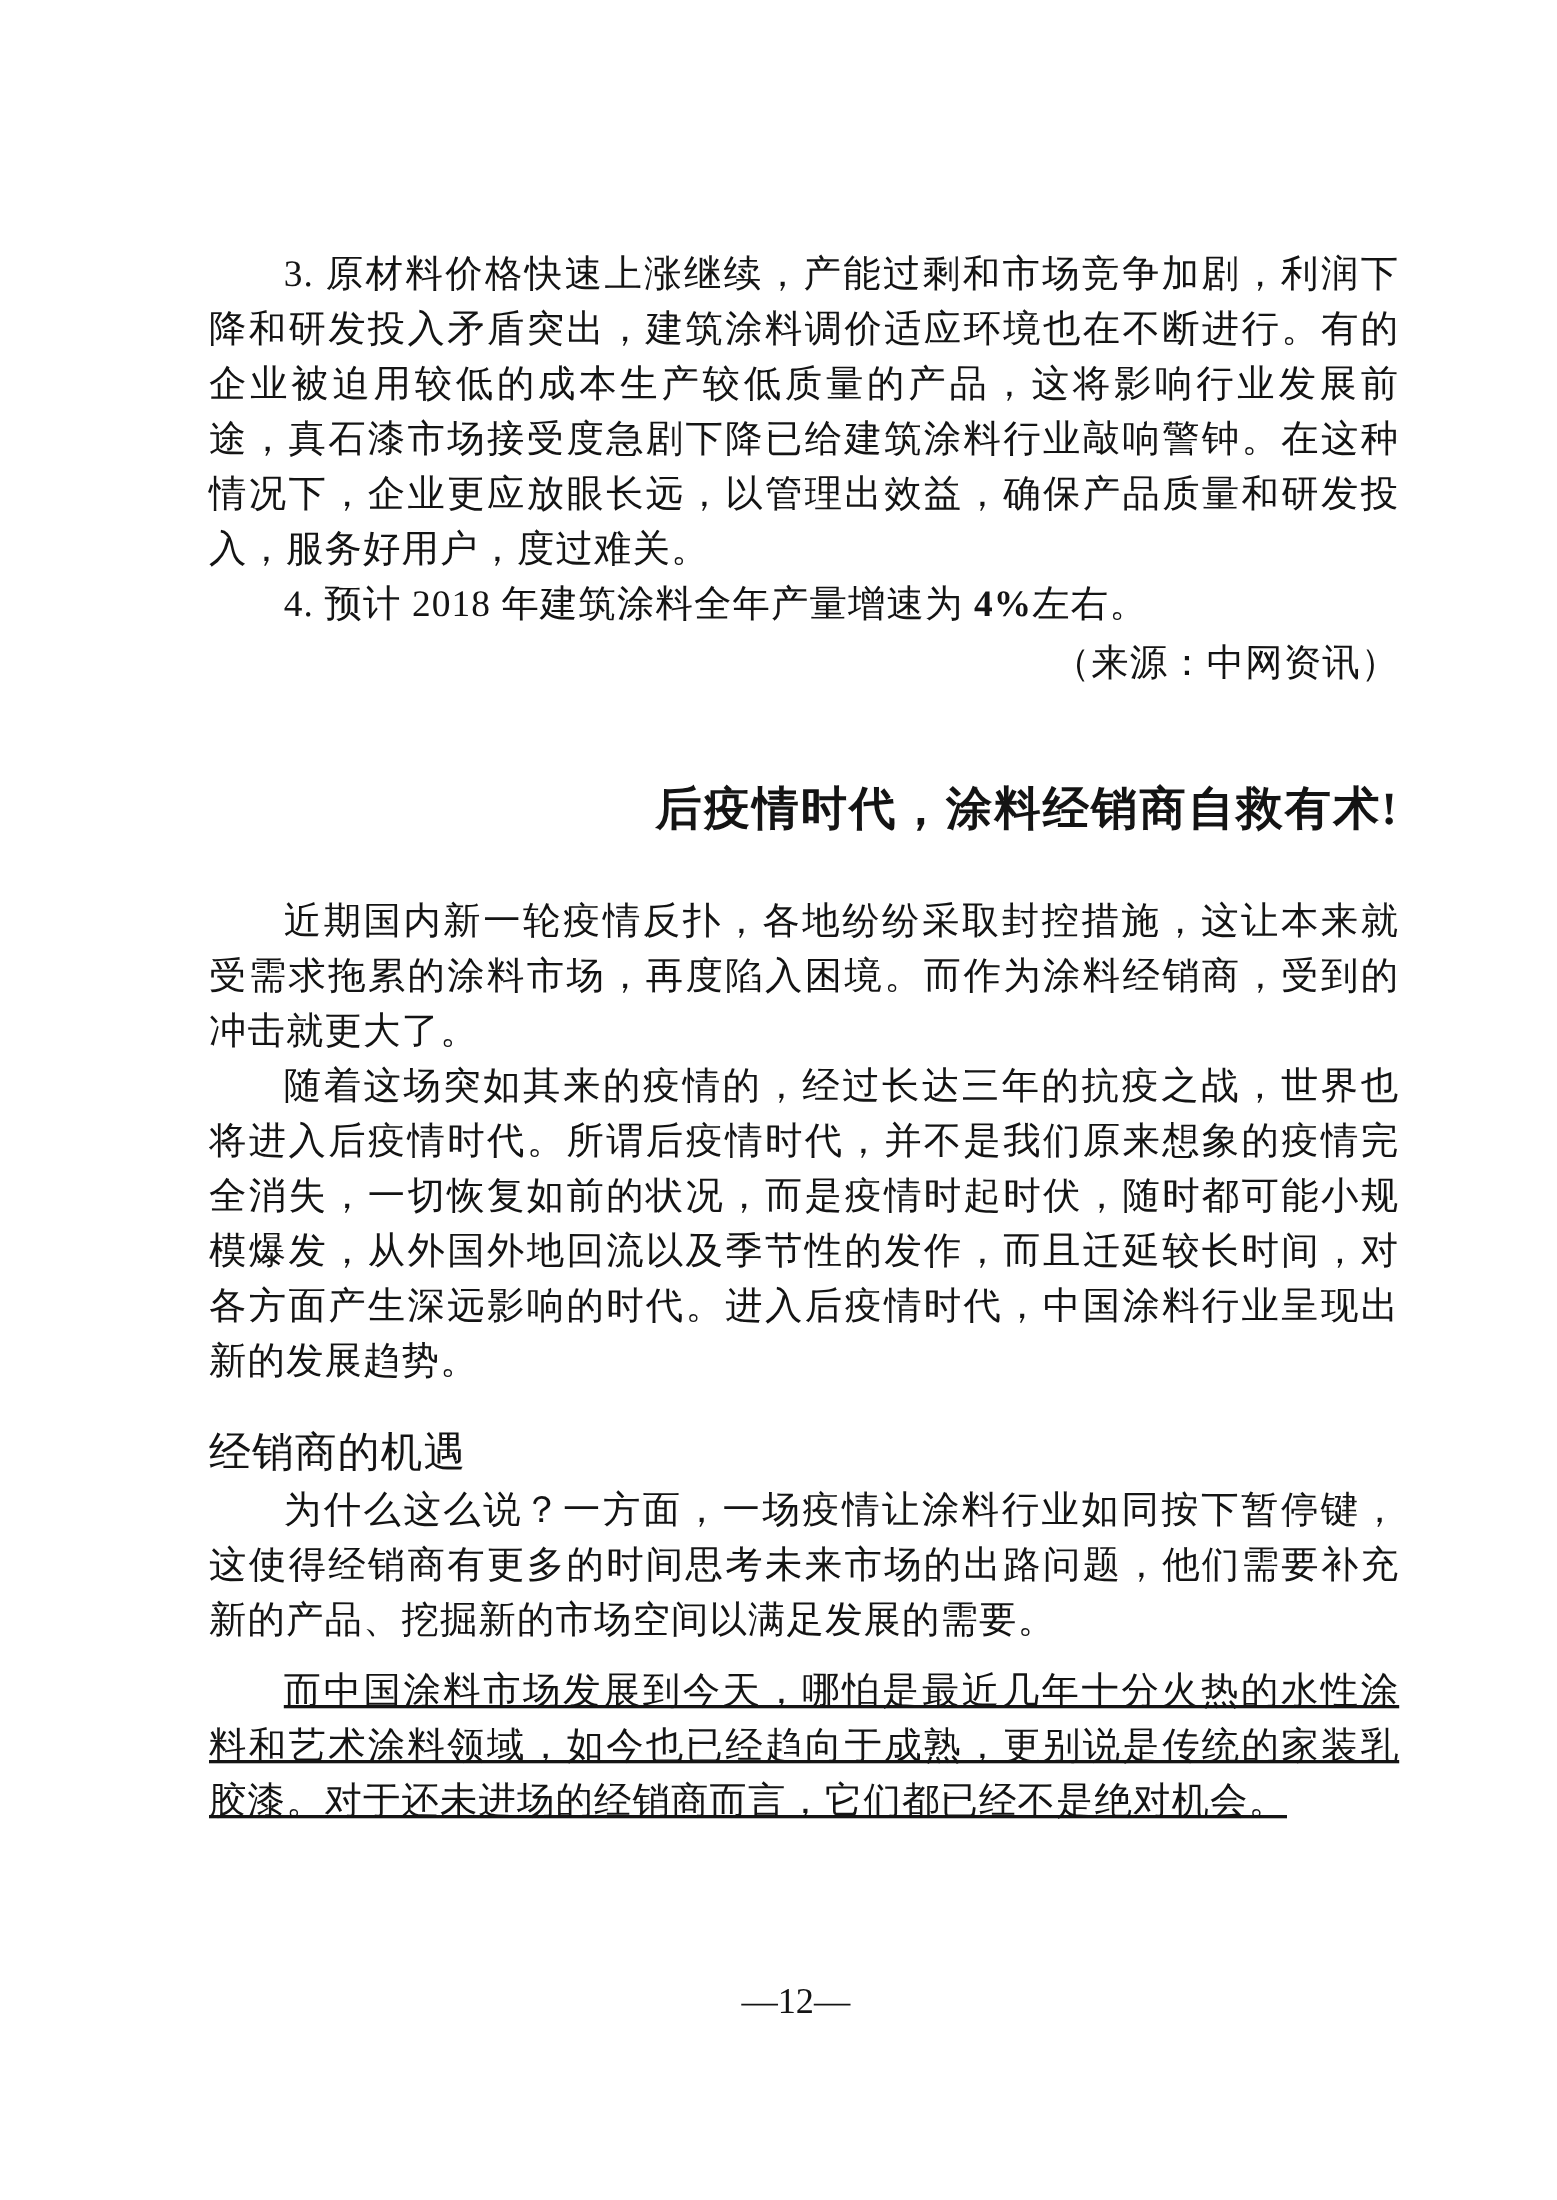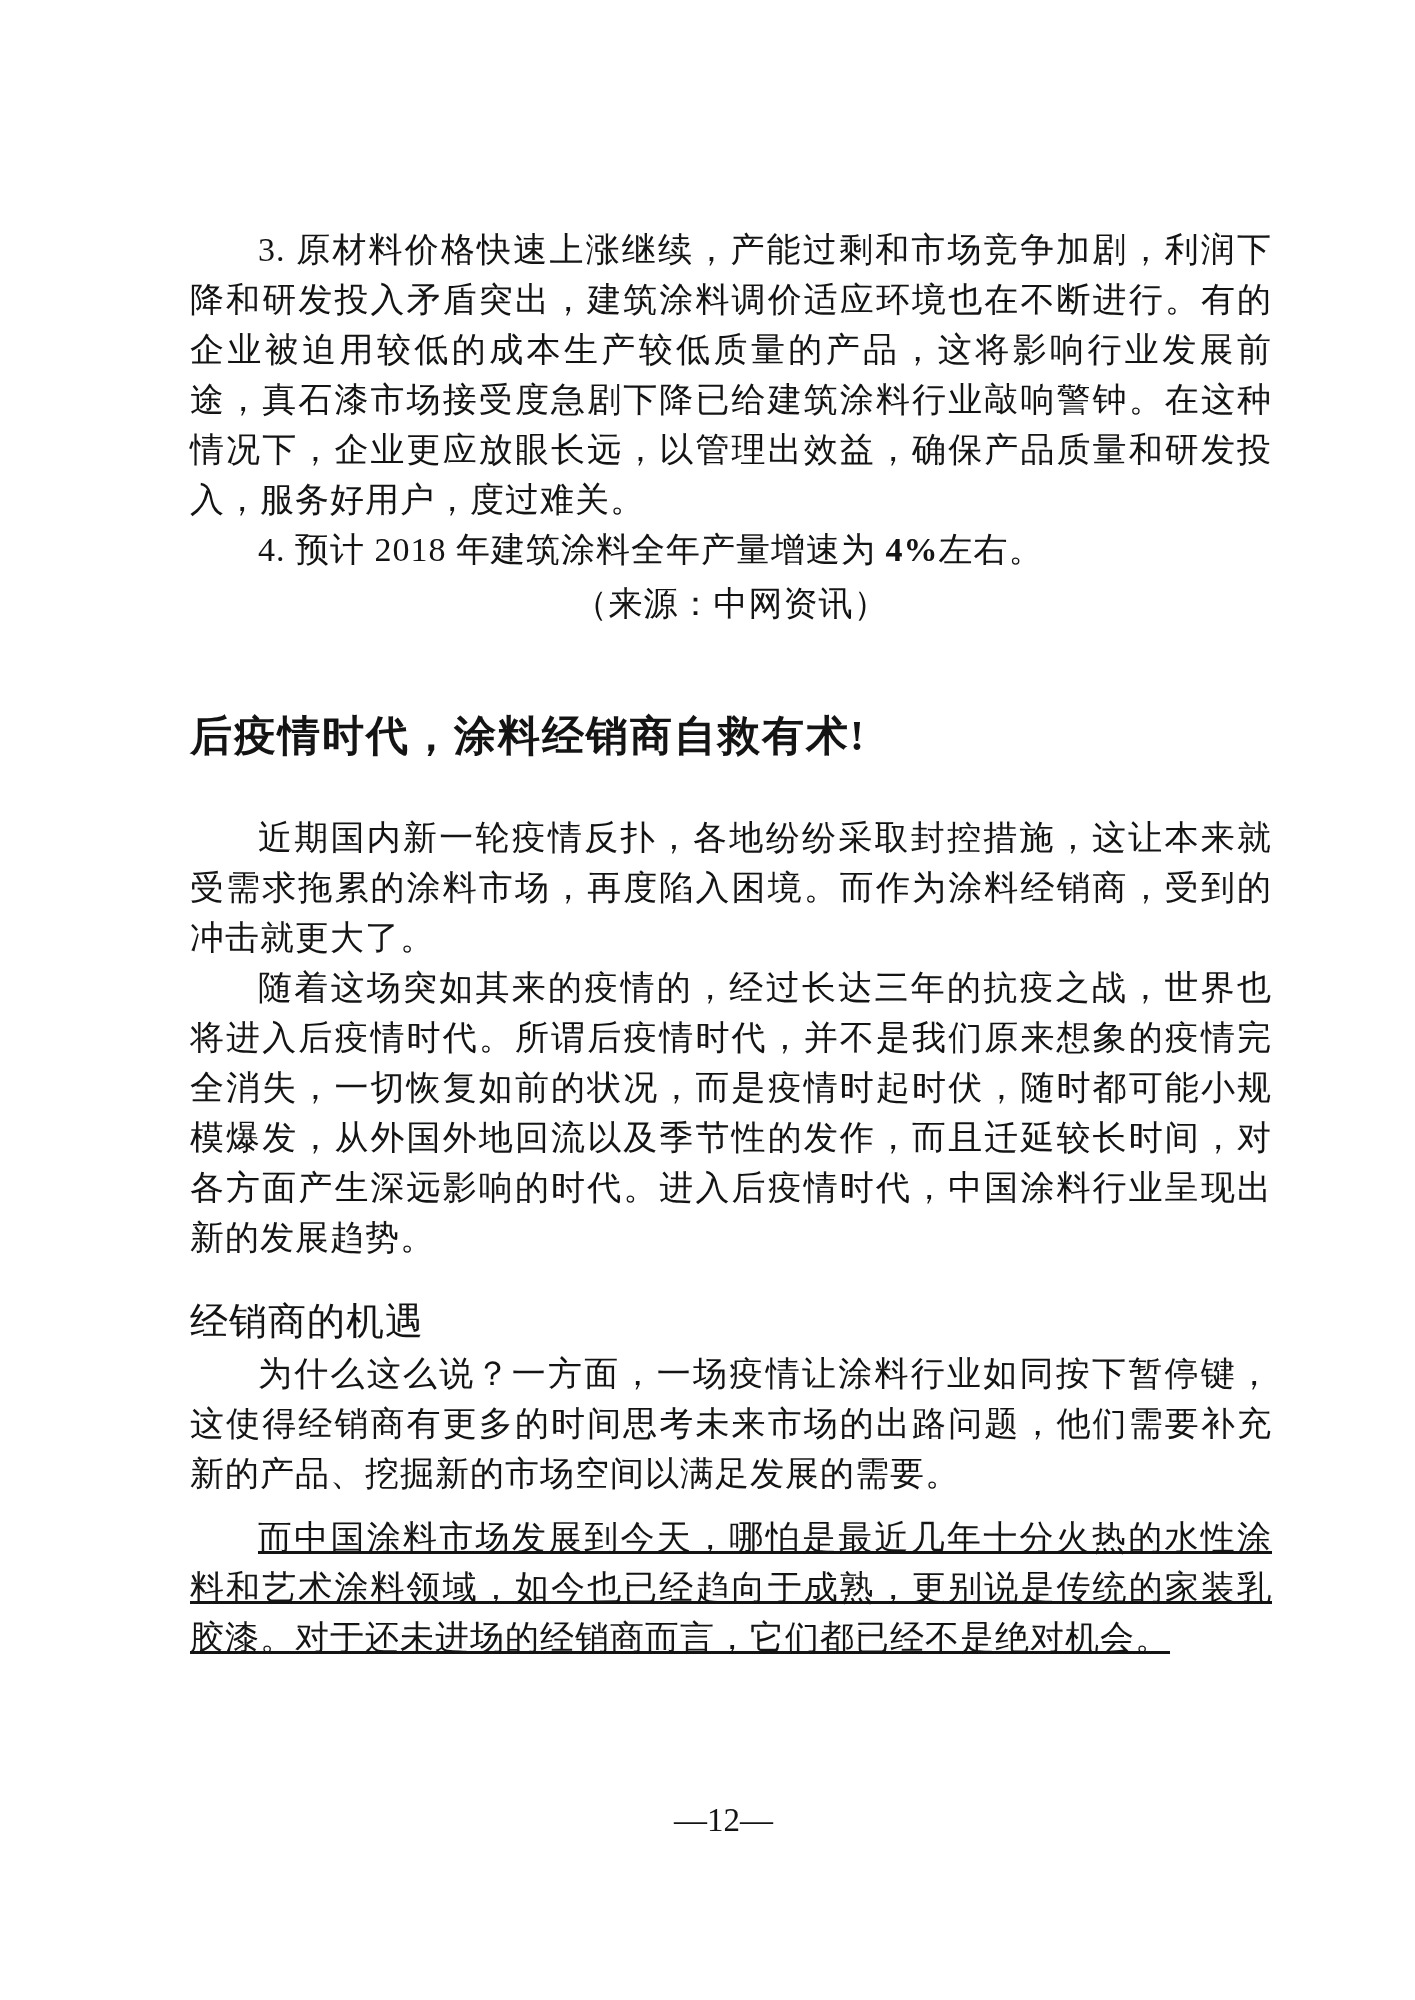--- a/index.html
+++ b/index.html
@@ -33,7 +33,7 @@
   .source-line {
     margin: 4px 0 0 0;
     text-indent: 0;
-    text-align: center;
+    text-align: right;
   }
   .article-title {
     font-size: 42px;

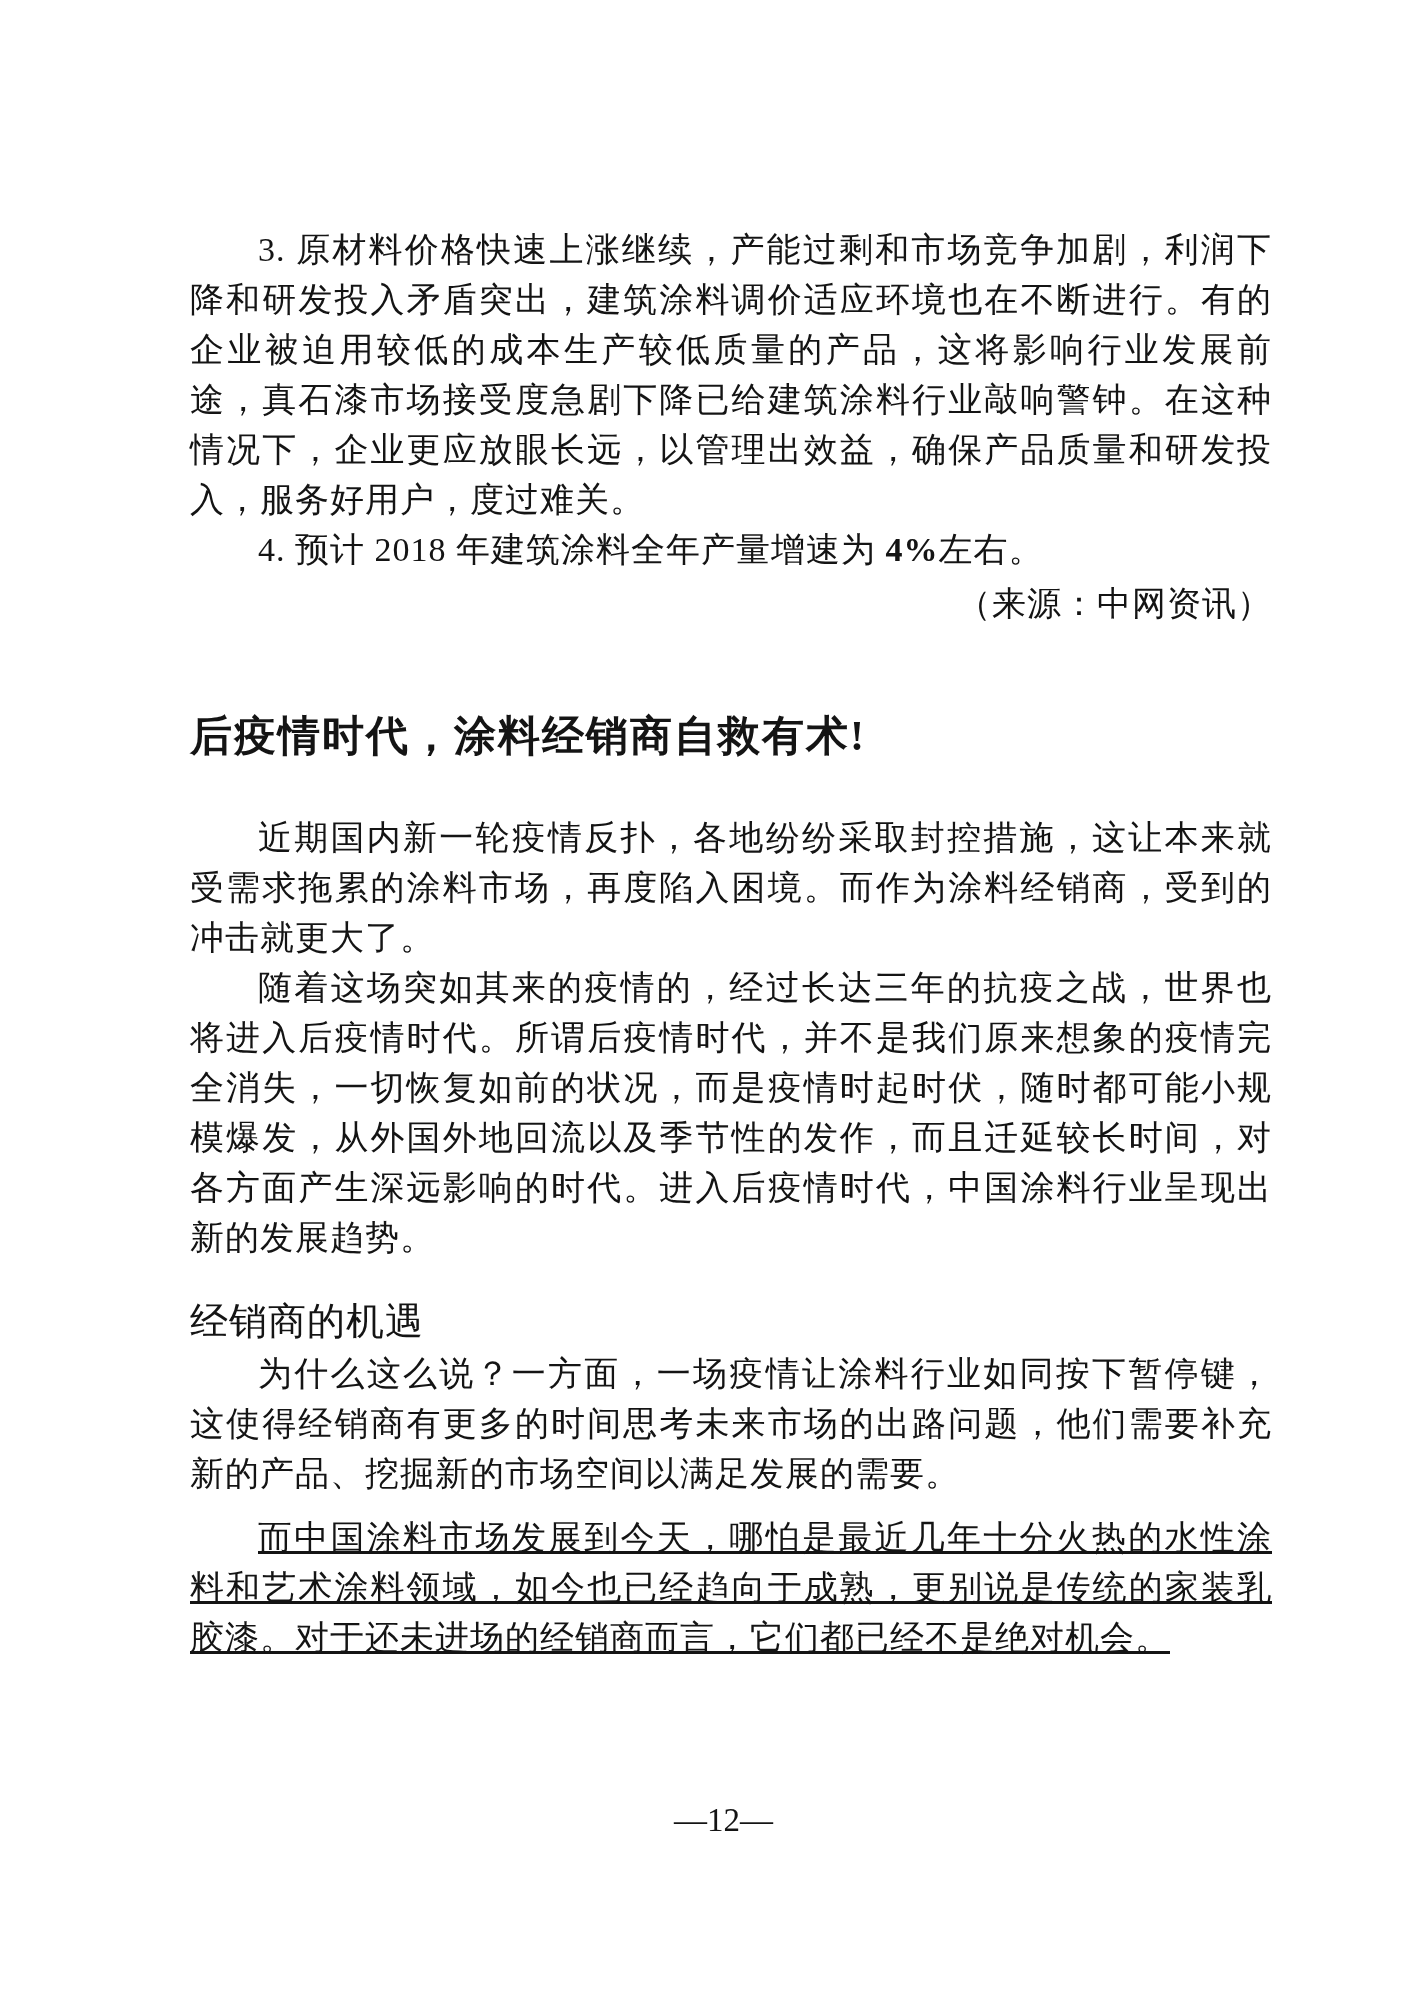--- a/index.html
+++ b/index.html
@@ -39,7 +39,7 @@
     font-size: 42px;
     line-height: 70px;
     font-weight: bold;
-    text-align: left;
+    text-align: right;
     text-indent: 0;
     margin: 72px 0 42px 0;
     letter-spacing: 2px;

